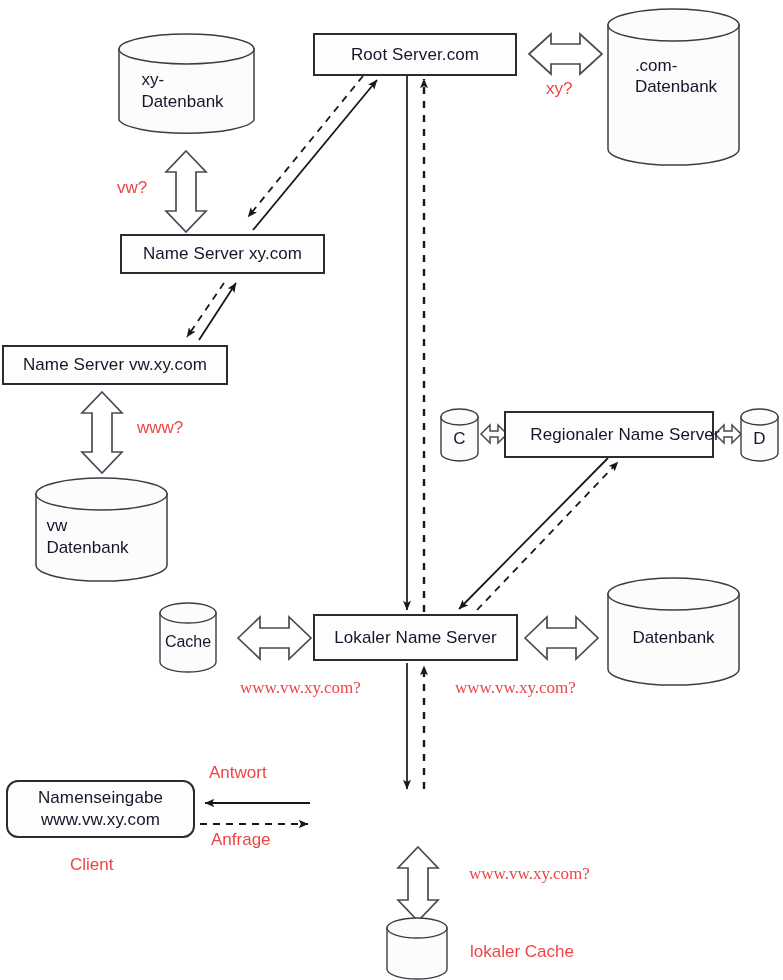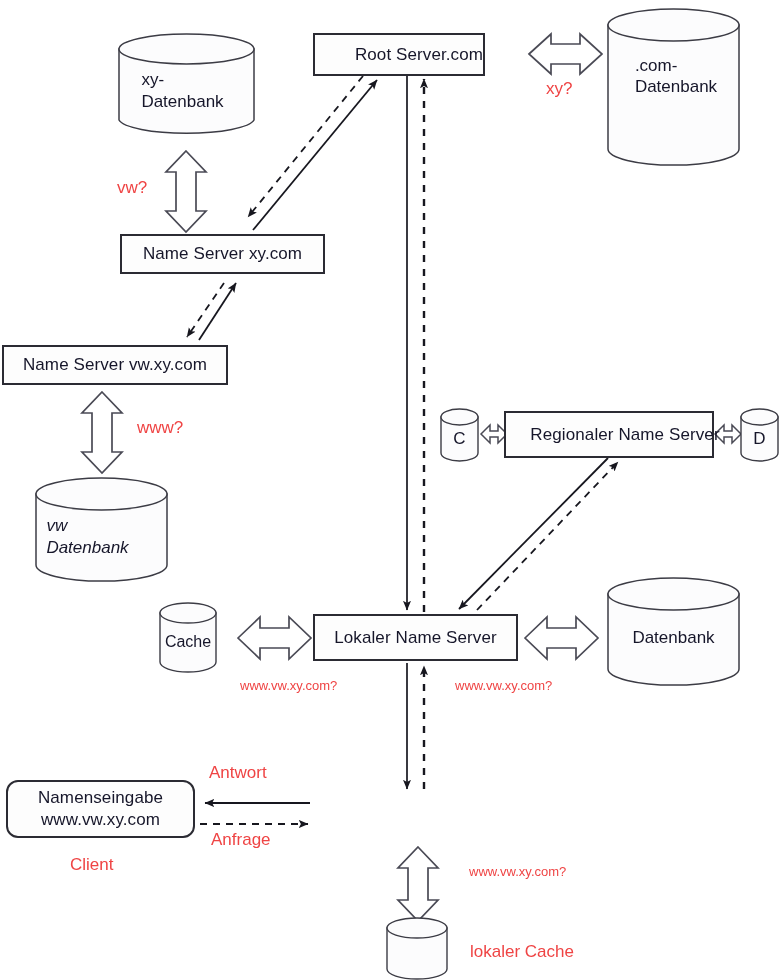--- a/index.html
+++ b/index.html
@@ -221,7 +221,7 @@
     <div class="cyl-label"></div>
   </div>
 
-  <div class="node-box" style="left:313px; top:33px; width:172px; height:43px;justify-content:flex-end;">
+  <div class="node-box" style="left:313px; top:33px; width:204px; height:43px;">
     <span>Root Server.com</span>
   </div>
 

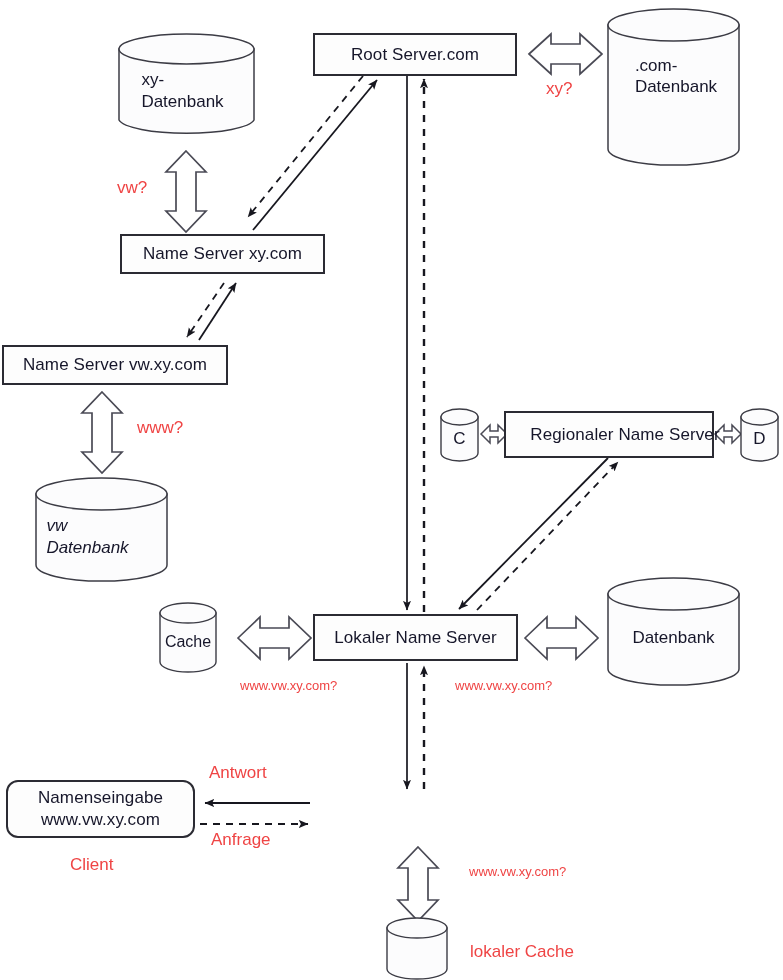--- a/index.html
+++ b/index.html
@@ -177,7 +177,7 @@
       <path d="M1,17 L1,88 A65,16 0 0 0 132,88 L132,17 Z" fill="#fcfcfd" stroke="#3c3c45" stroke-width="1.5"></path>
       <ellipse cx="66.5" cy="17" rx="65.5" ry="16" fill="#fcfcfd" stroke="#3c3c45" stroke-width="1.5"></ellipse>
     </svg>
-    <div class="cyl-label left-align" style="margin-top:14px; margin-right:28px;font-style:italic;">vw
+    <div class="cyl-label left-align" style="margin-top:14px; margin-right:28px;">vw
 Datenbank</div>
   </div>
 

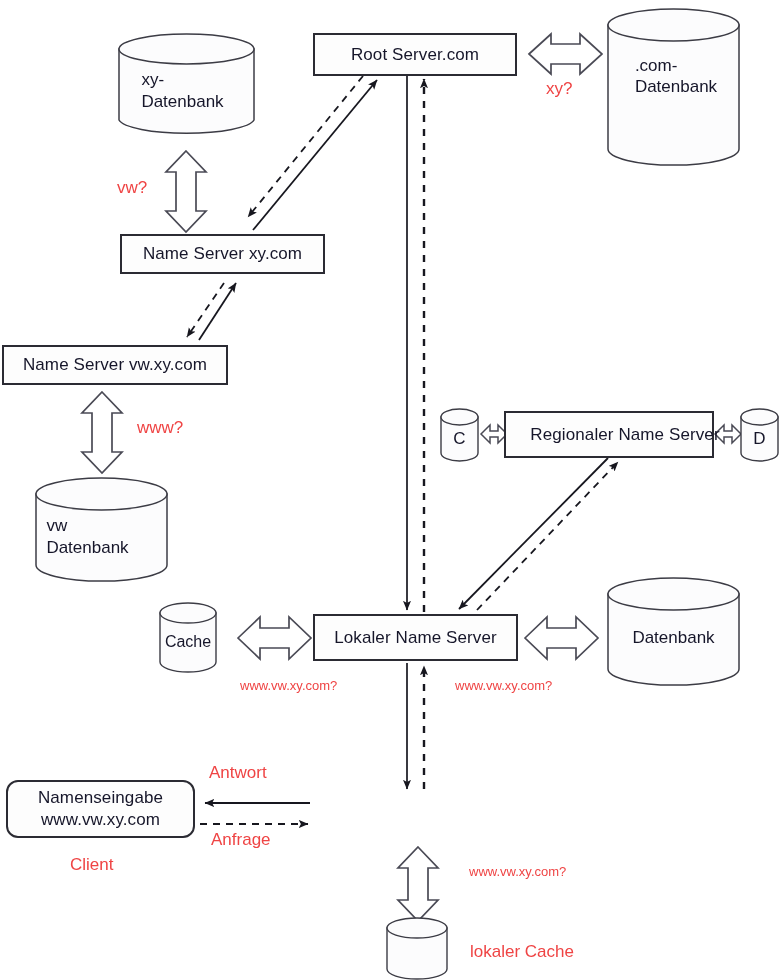--- a/index.html
+++ b/index.html
@@ -79,7 +79,8 @@
     white-space: nowrap;
   }
   .free-label.small {
-    font-size: 13px;
+    font-size: 17px;
+    font-family: Liberation Serif, serif;
   }
 </style>
 </head>

